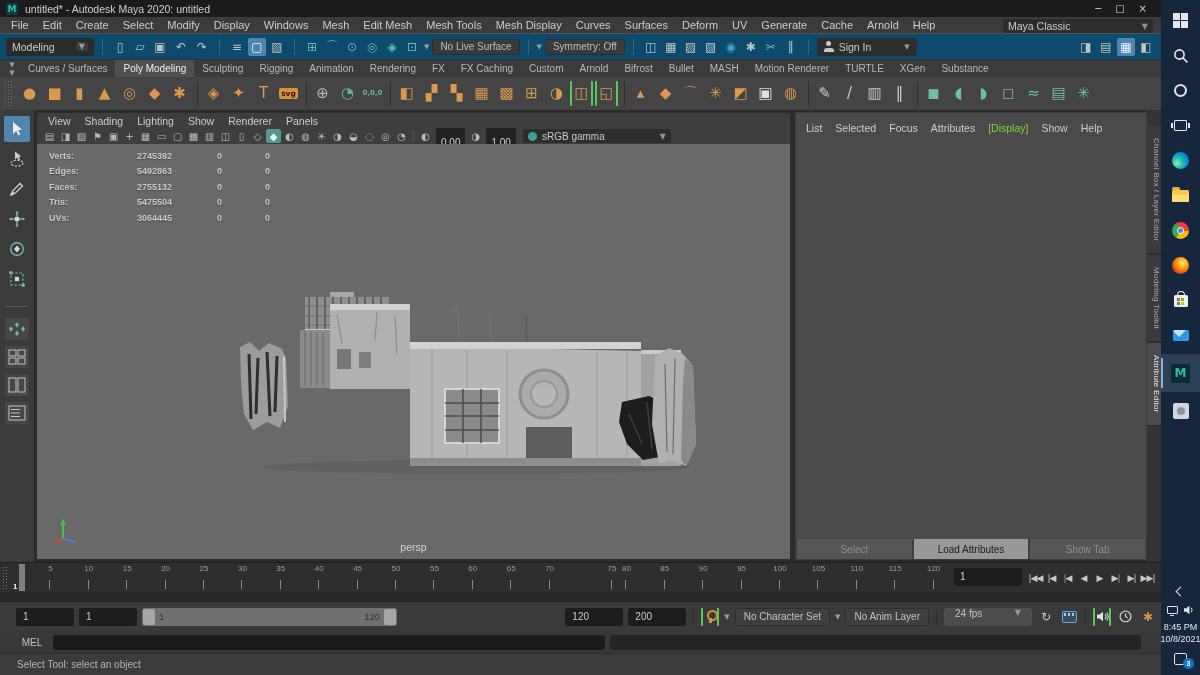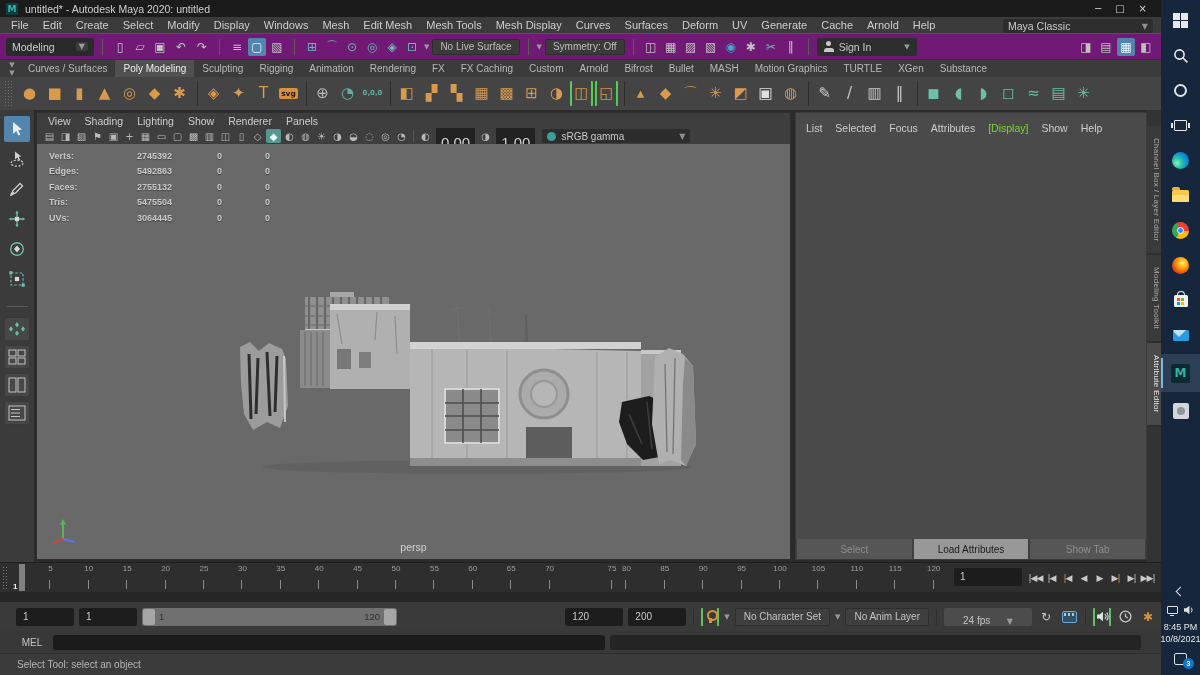--- a/index.html
+++ b/index.html
@@ -33,7 +33,7 @@
     border:1.5px solid #c9c9c9; border-bottom:none; border-radius:3px 3px 0 0; }
 
   
-  .statusline { height:26px; background:#701a75; border-top:1px solid #535353; display:flex; align-items:center;
+  .statusline { height:26px; background:#0c4a6e; border-top:1px solid #535353; display:flex; align-items:center;
     padding:0 6px; gap:3px; flex:0 0 auto; overflow:hidden; }
   .mode-dropdown { width:88px; height:18px; background:#2a2a2a; border-radius:2px; display:flex; align-items:center;
     padding:0 6px; color:#cdcdcd; font-size:10.5px; }

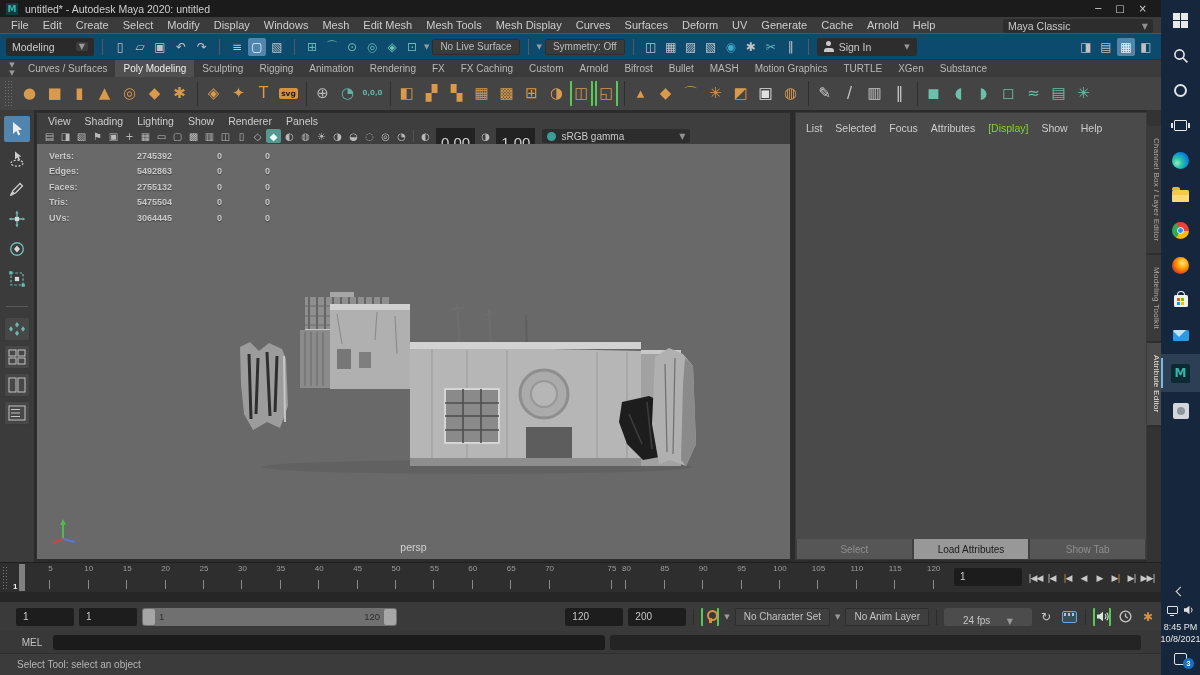--- a/index.html
+++ b/index.html
@@ -407,7 +407,7 @@
           <span>Bifrost</span>
           <span>Bullet</span>
           <span>MASH</span>
-          <span>Motion Graphics</span>
+          <span>Motion Renderer</span>
           <span>TURTLE</span>
           <span>XGen</span>
           <span>Substance</span>

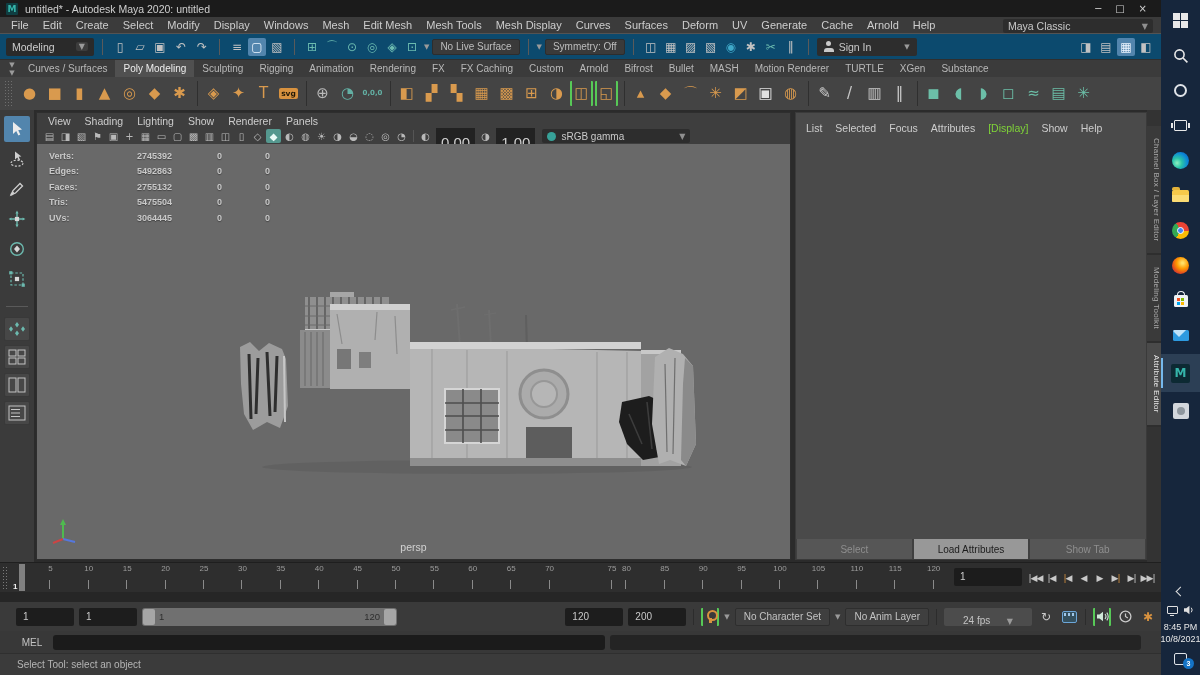--- a/index.html
+++ b/index.html
@@ -93,7 +93,7 @@
   .vpt-icon { width:15px; height:14px; display:flex; align-items:center; justify-content:center;
     color:#b9b9b9; font-size:10px; flex:0 0 auto; }
   .vpt-icon.active { background:#55988f; color:#eafaf7; border-radius:2px; }
-  .vp-field { background:#222; border-radius:2px; color:#cfcfcf; font-size:15px; padding:10px 5px; height:13px;
+  .vp-field { background:#222; border-radius:2px; color:#cfcfcf; font-size:10px; padding:10px 5px; height:13px;
     line-height:13px; margin:0 2px; }
   .cs-dropdown { width:148px; height:14px; background:#2d2d2d; border-radius:2px; display:flex; align-items:center;
     gap:5px; padding:0 5px; margin-left:4px; }

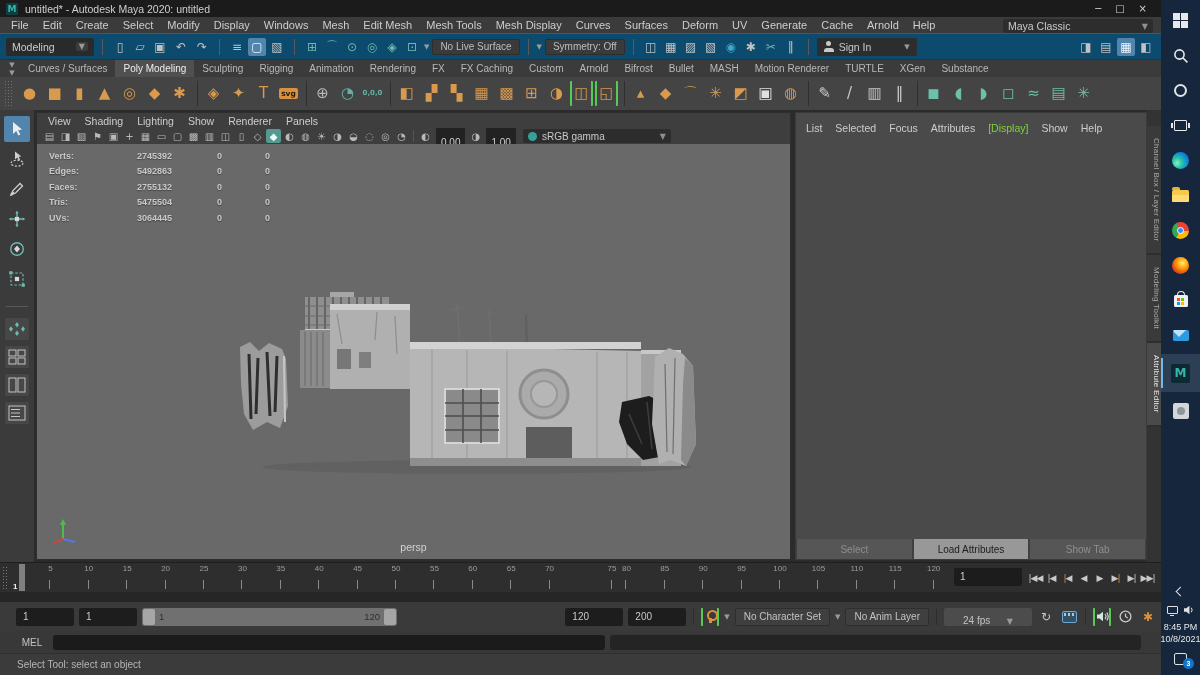--- a/index.html
+++ b/index.html
@@ -160,7 +160,7 @@
   .rs-drop { height:18px; background:#3f3f3f; border:1px solid #2e2e2e; border-radius:2px; color:#c3c3c3;
     font-size:10px; display:flex; align-items:center; padding:0 8px; flex:0 0 auto; white-space:nowrap; }
   .fps-drop { height:18px; background:#4c4c4c; border-radius:2px; color:#c3c3c3; font-size:10px; display:flex;
-    align-items:flex-end; padding:0 19px; width:88px; flex:0 0 auto; }
+    align-items:flex-start; padding:0 11px; width:88px; flex:0 0 auto; }
   .fps-drop .arrow { margin-left:auto; font-size:8px; color:#9a9a9a; }
   .rs-icon { width:18px; height:18px; display:flex; align-items:center; justify-content:center; color:#c9c9c9;
     font-size:12px; flex:0 0 auto; }

